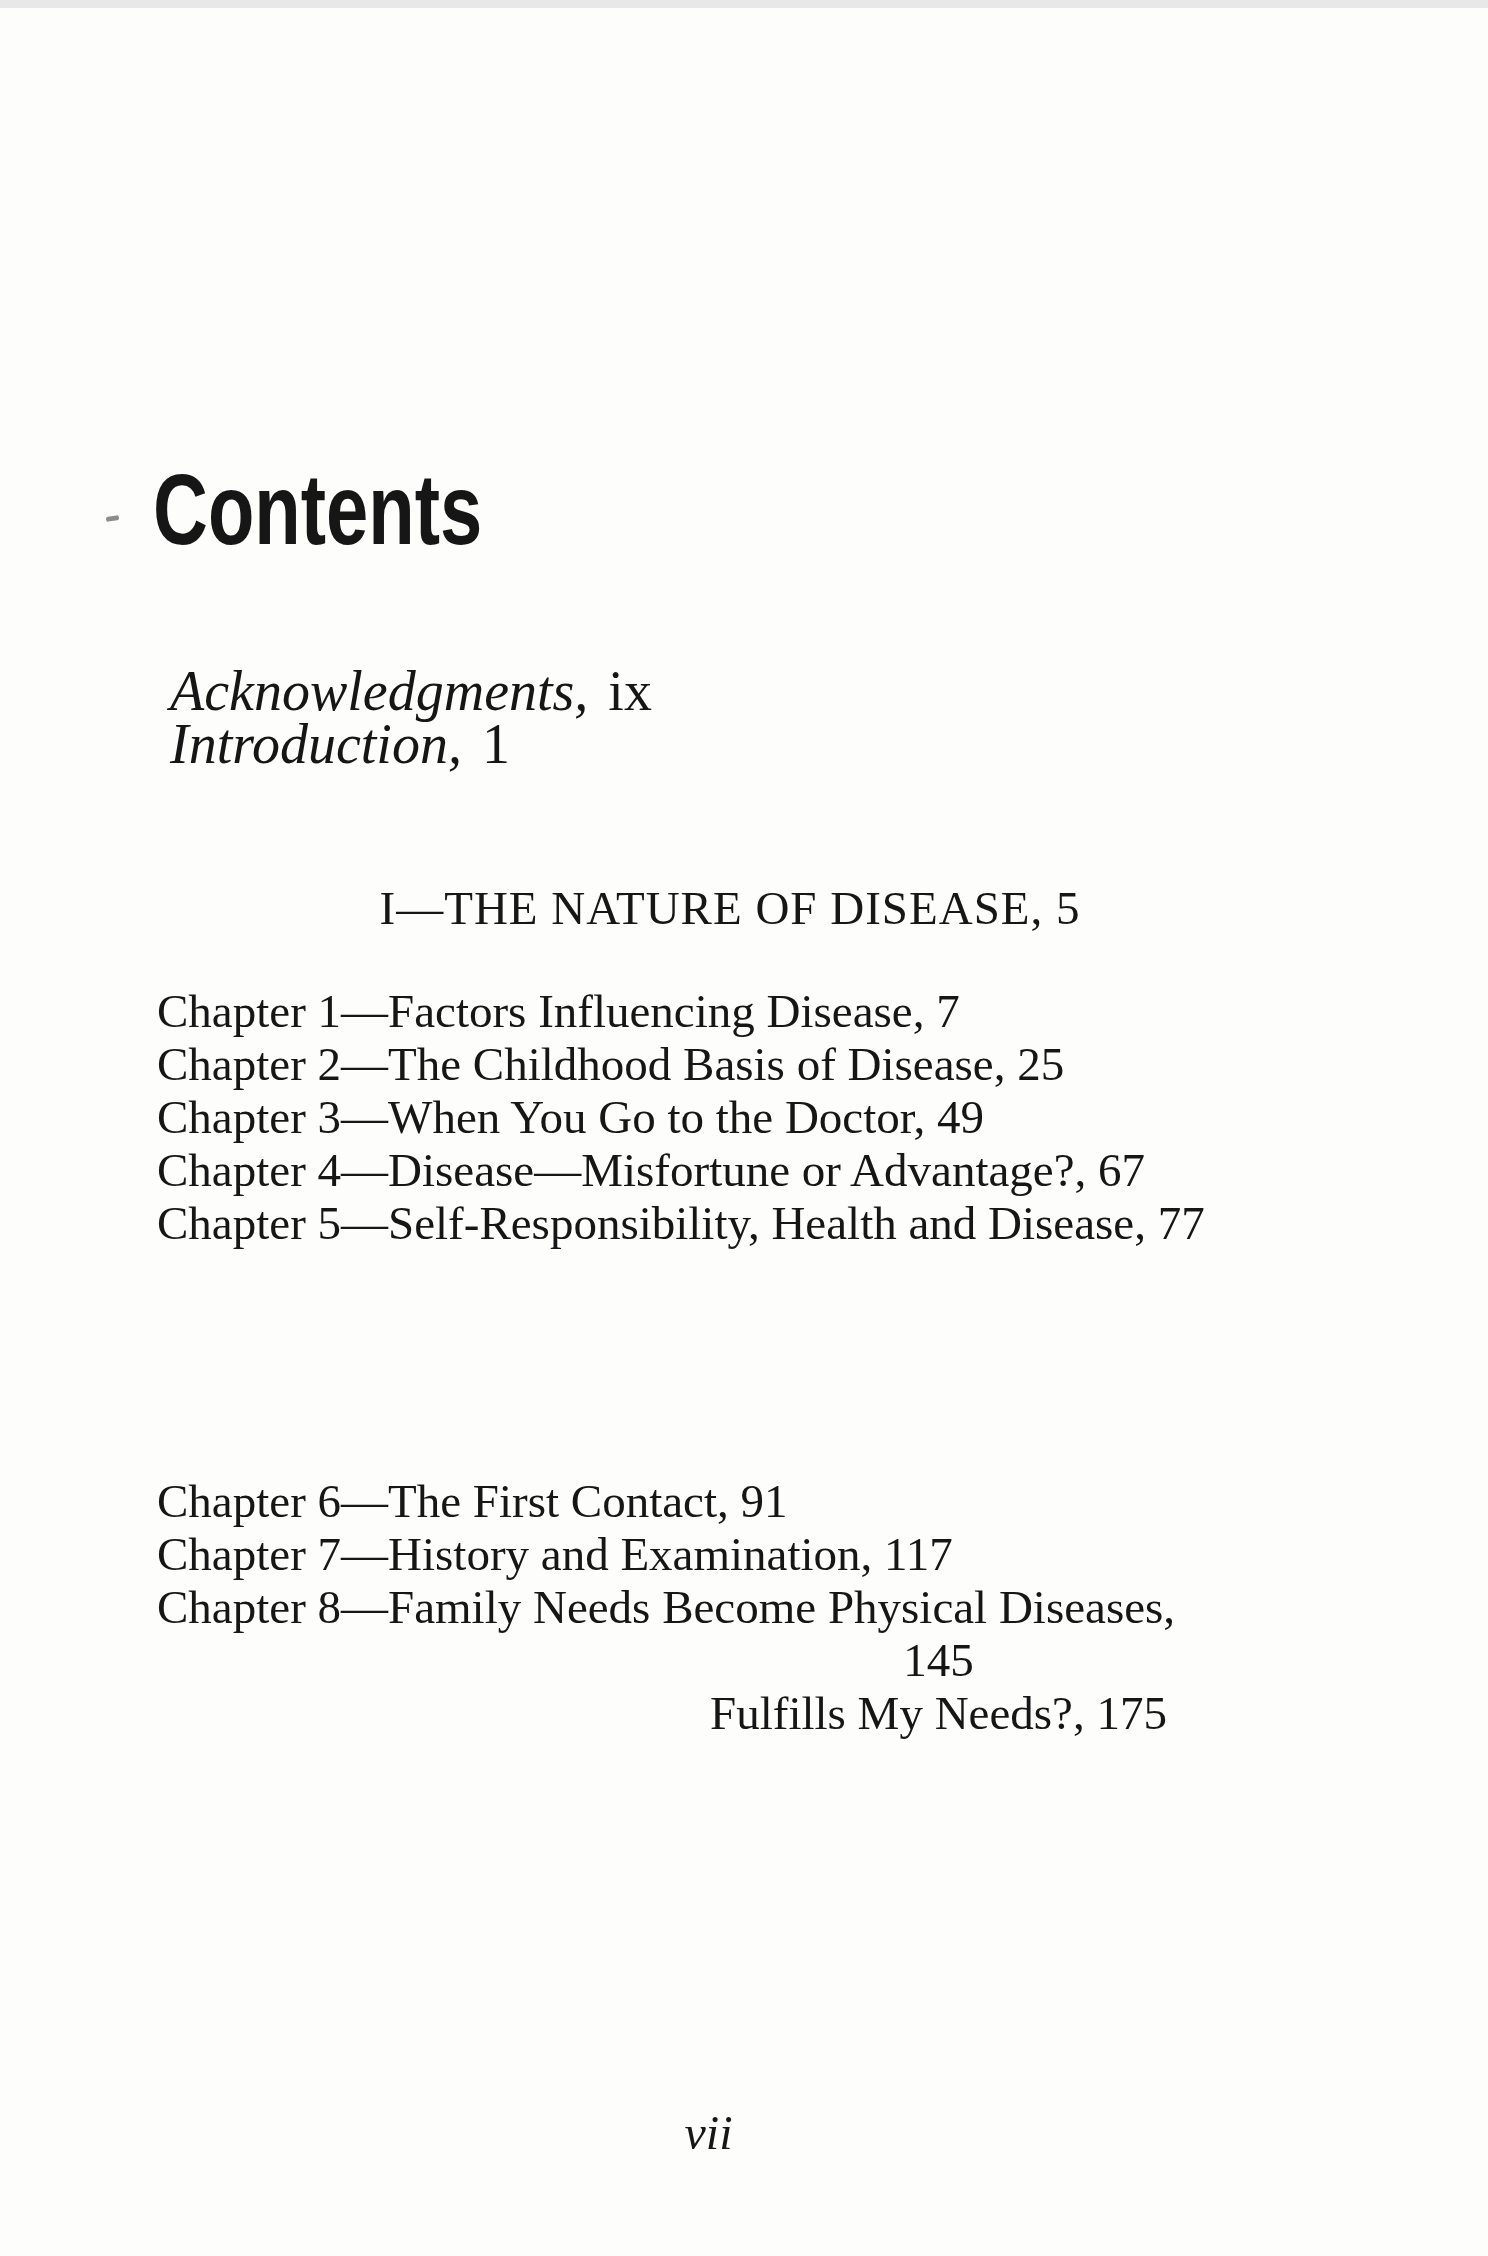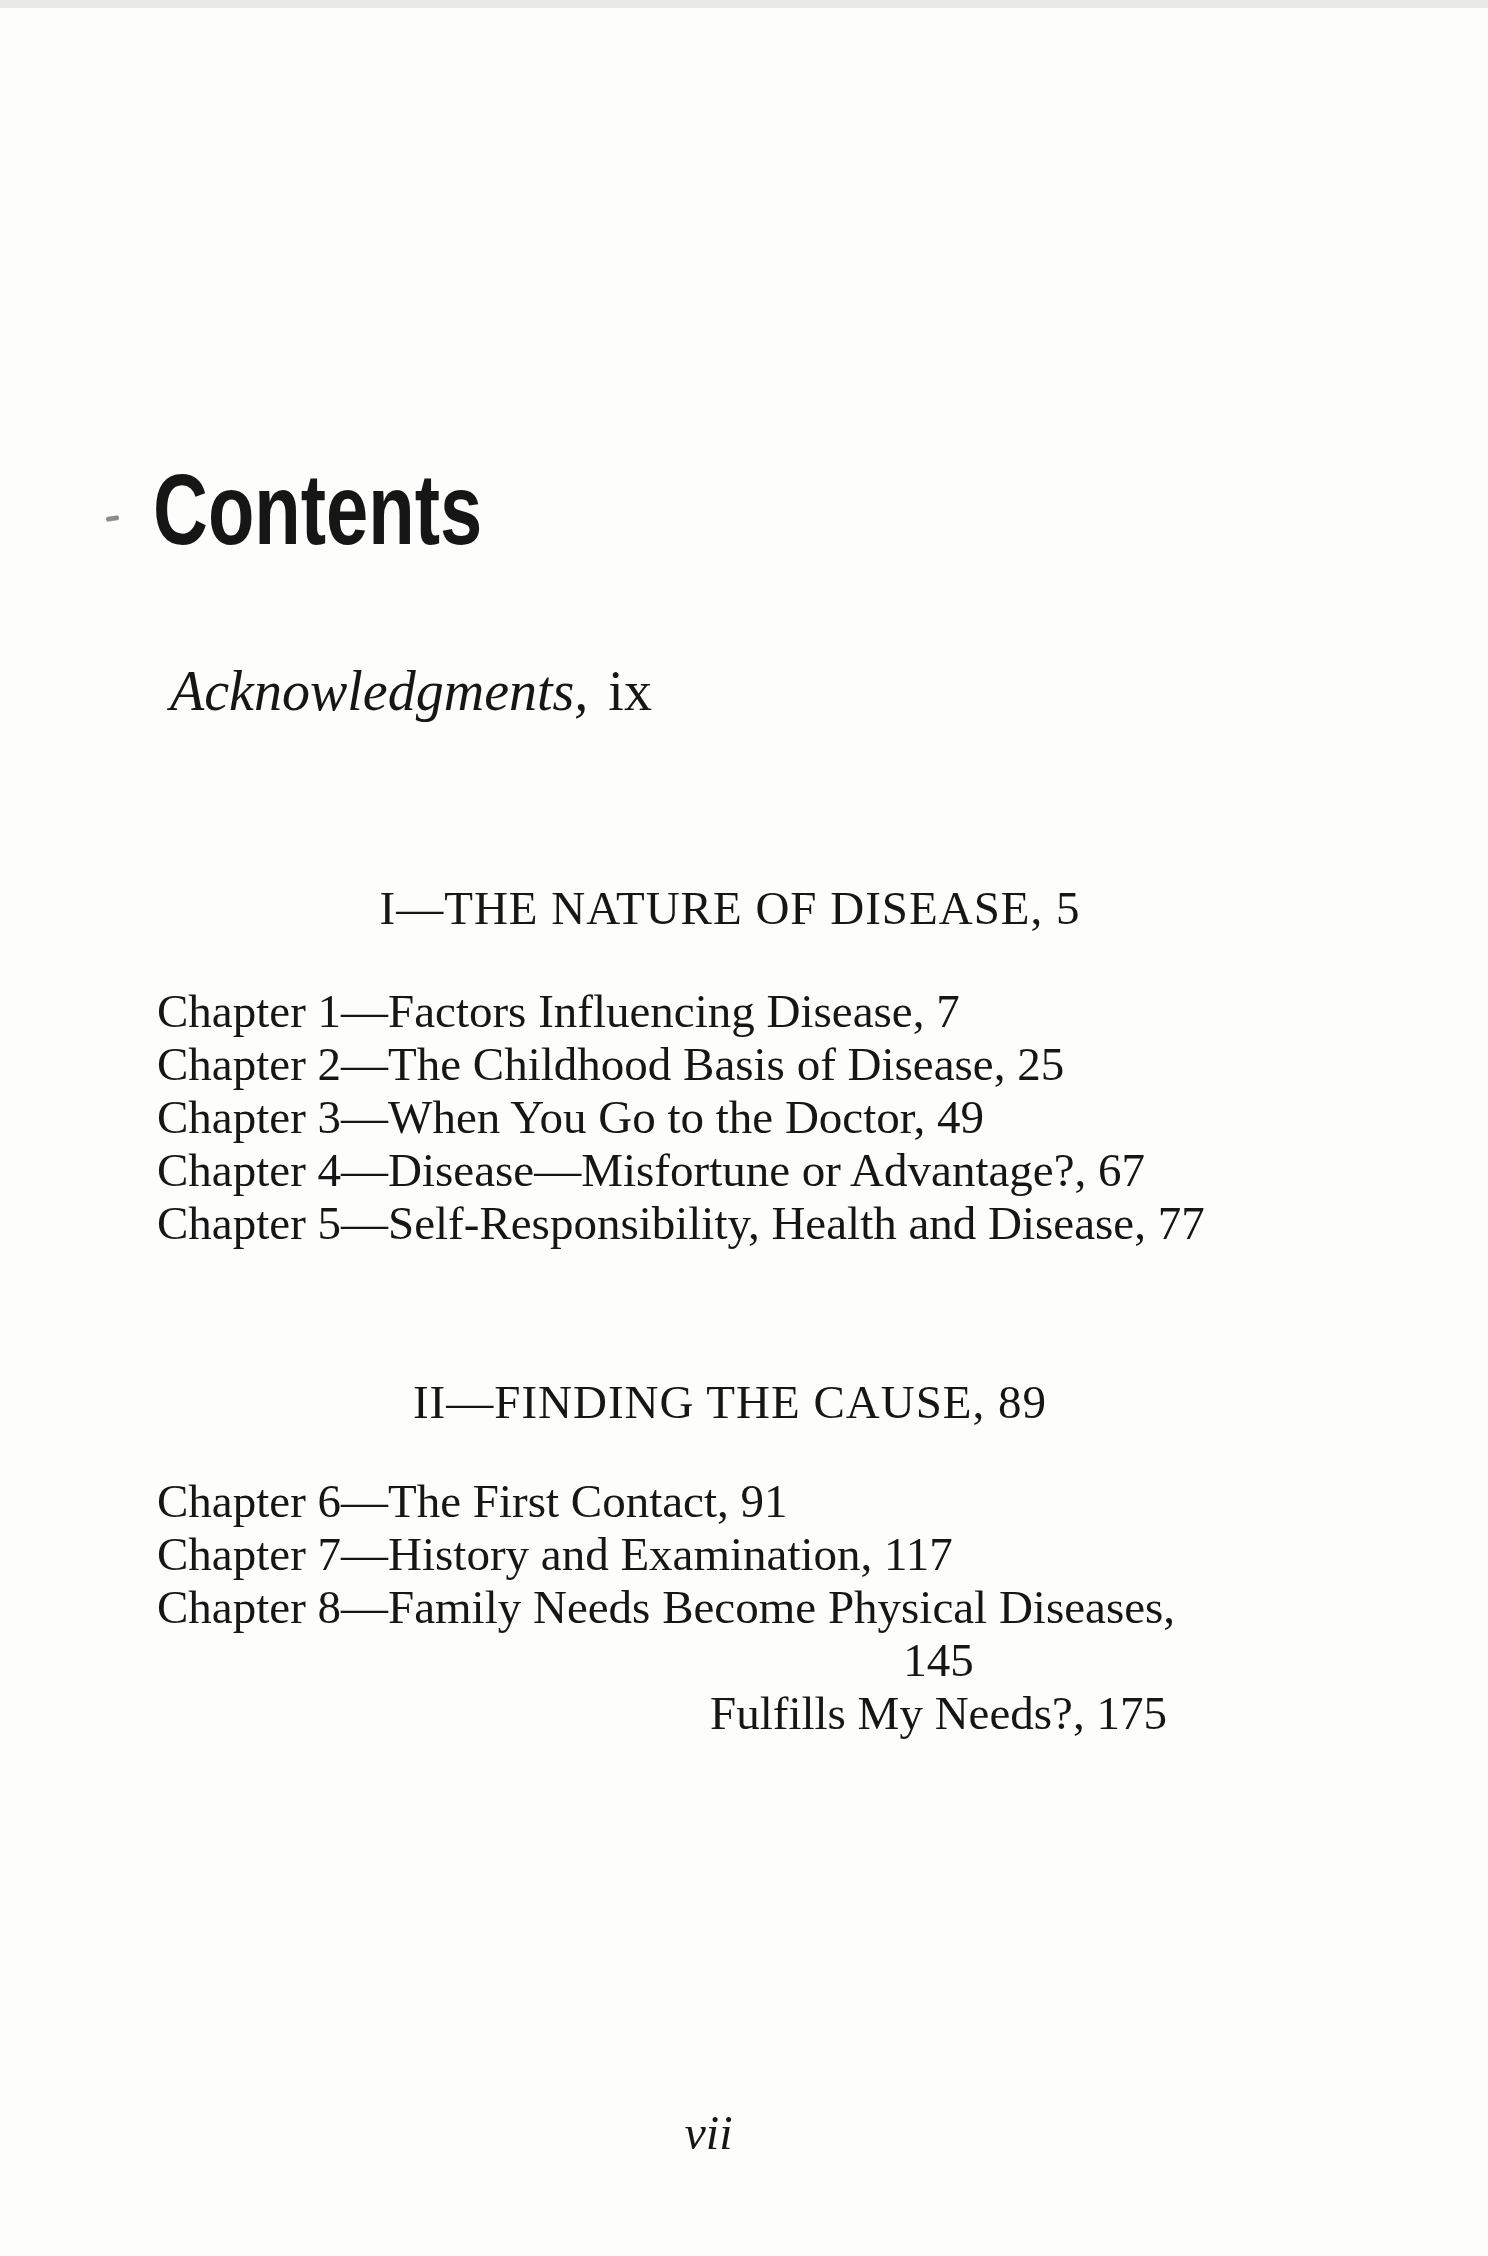--- a/index.html
+++ b/index.html
@@ -65,6 +65,9 @@
     <div class="line">
       <span class="fm-label">Acknowledgments,</span><span class="fm-page">ix</span>
     </div>
+    <div class="line">
+      <span class="fm-label">Introduction,</span><span class="fm-page">1</span>
+    </div>
   </div>
 
   <div class="section-heading" style="top:874px">I—THE NATURE OF DISEASE, 5</div>

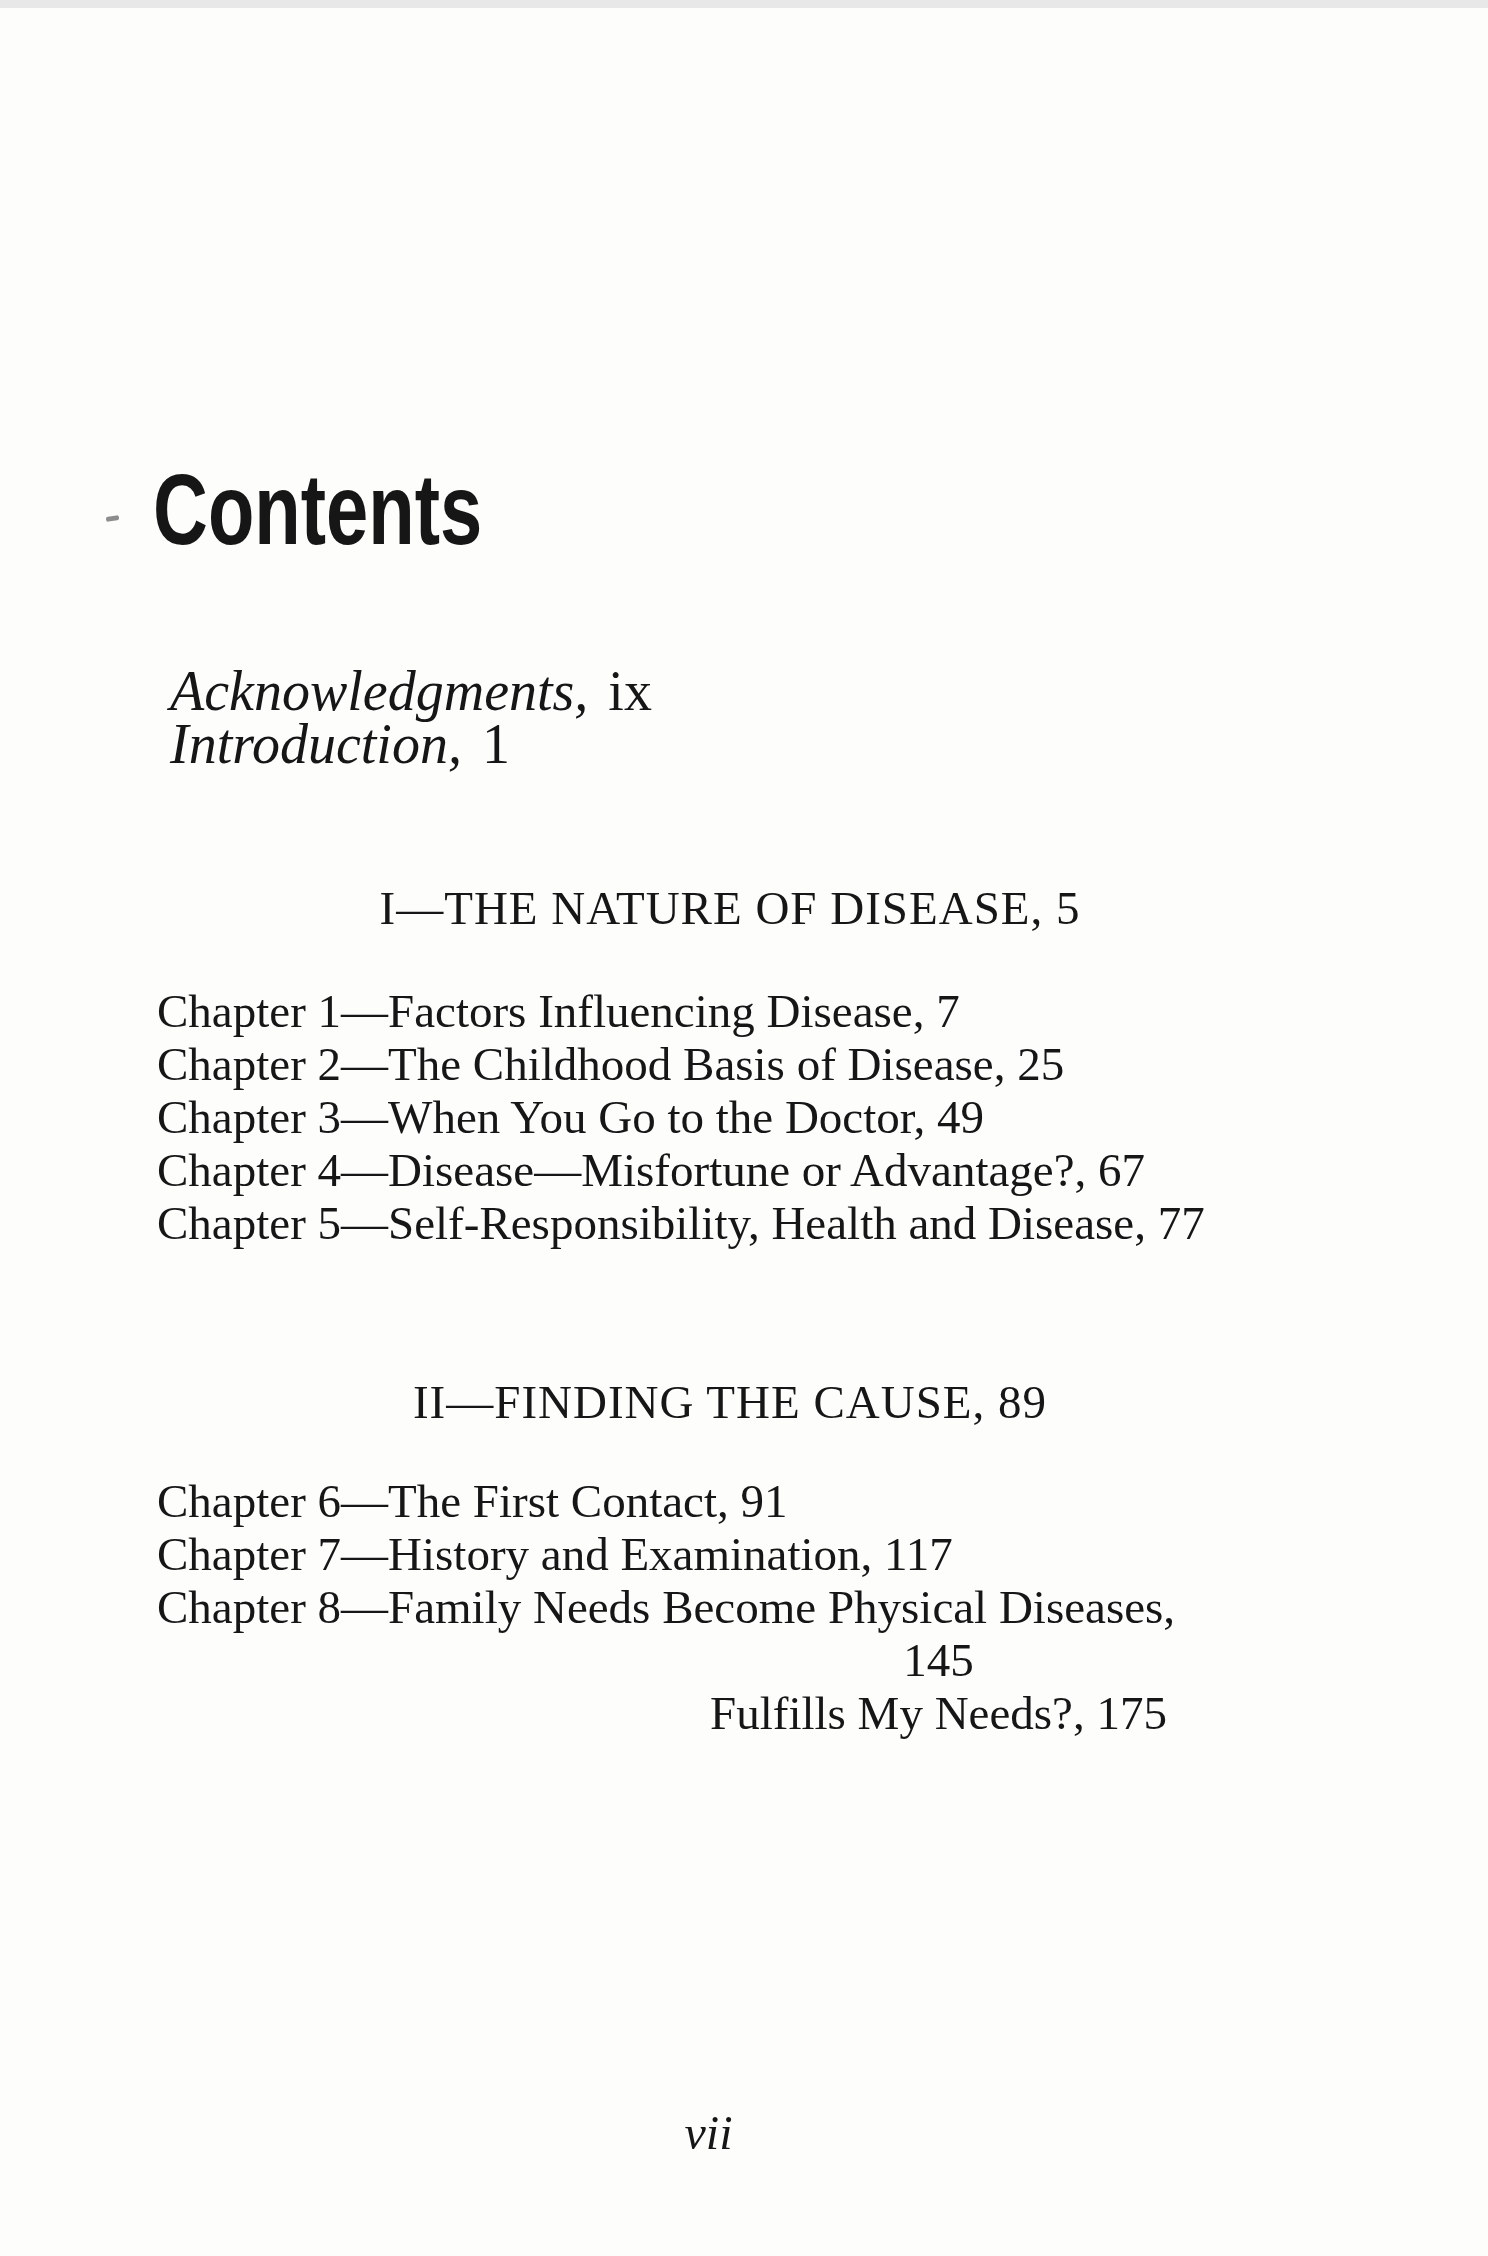--- a/index.html
+++ b/index.html
@@ -90,7 +90,6 @@
     </div>
   </div>
 
-  <div class="section-heading" style="top:1368px">II—FINDING THE CAUSE, 89</div>
 
   <div class="entries" style="top:1467px">
     <div class="line">

